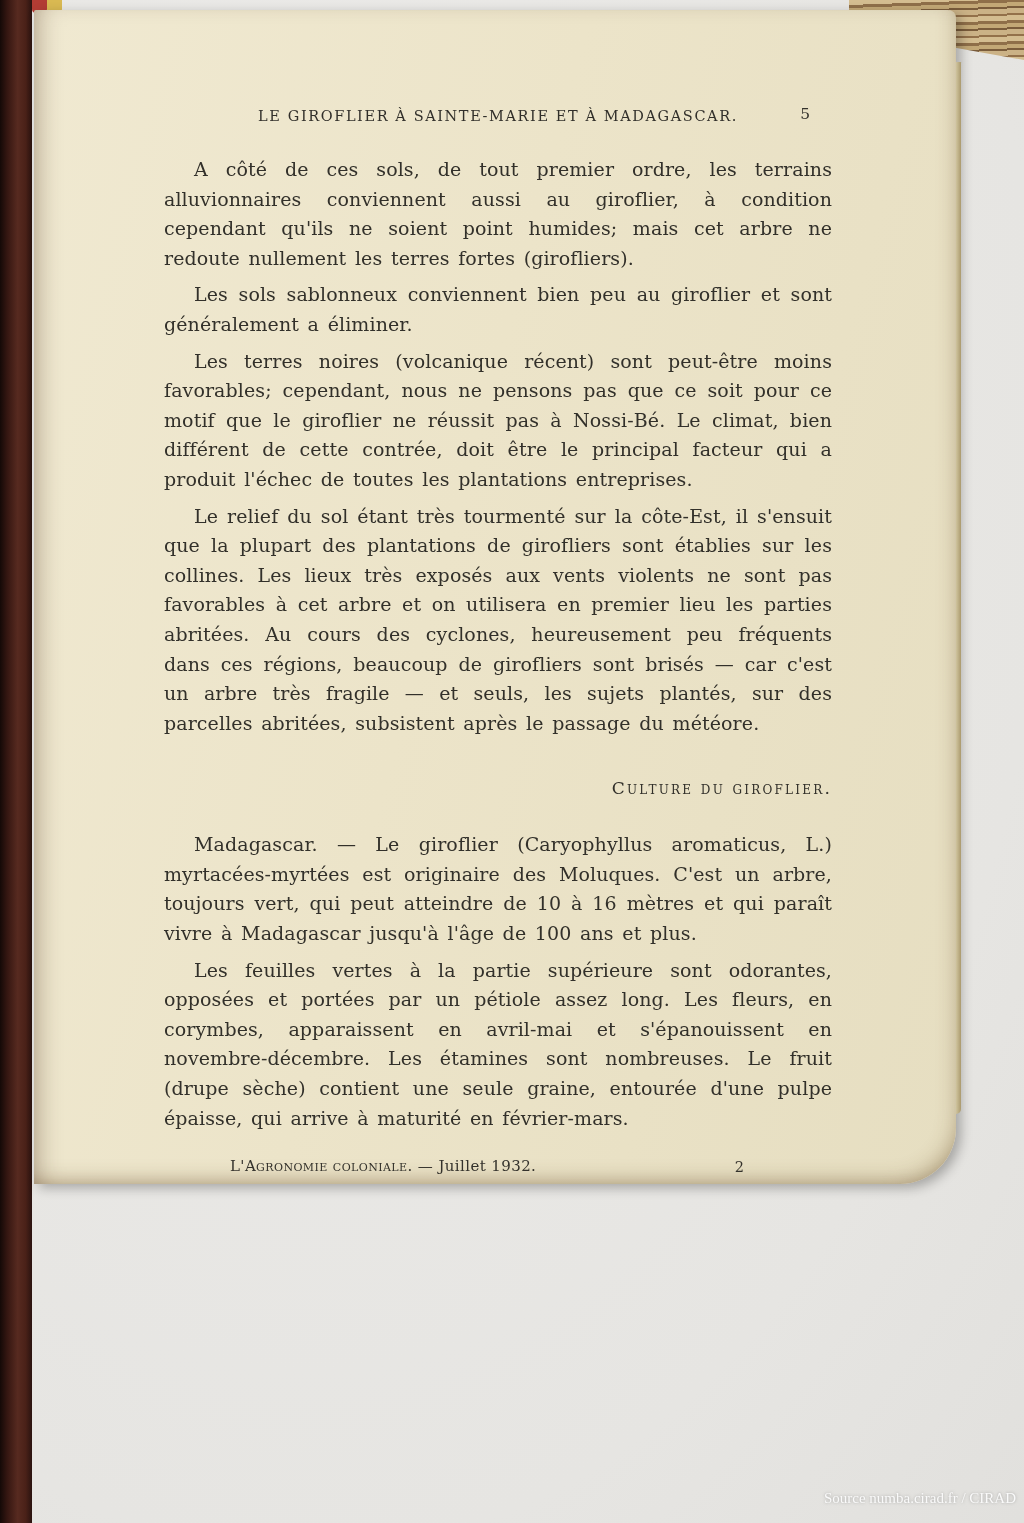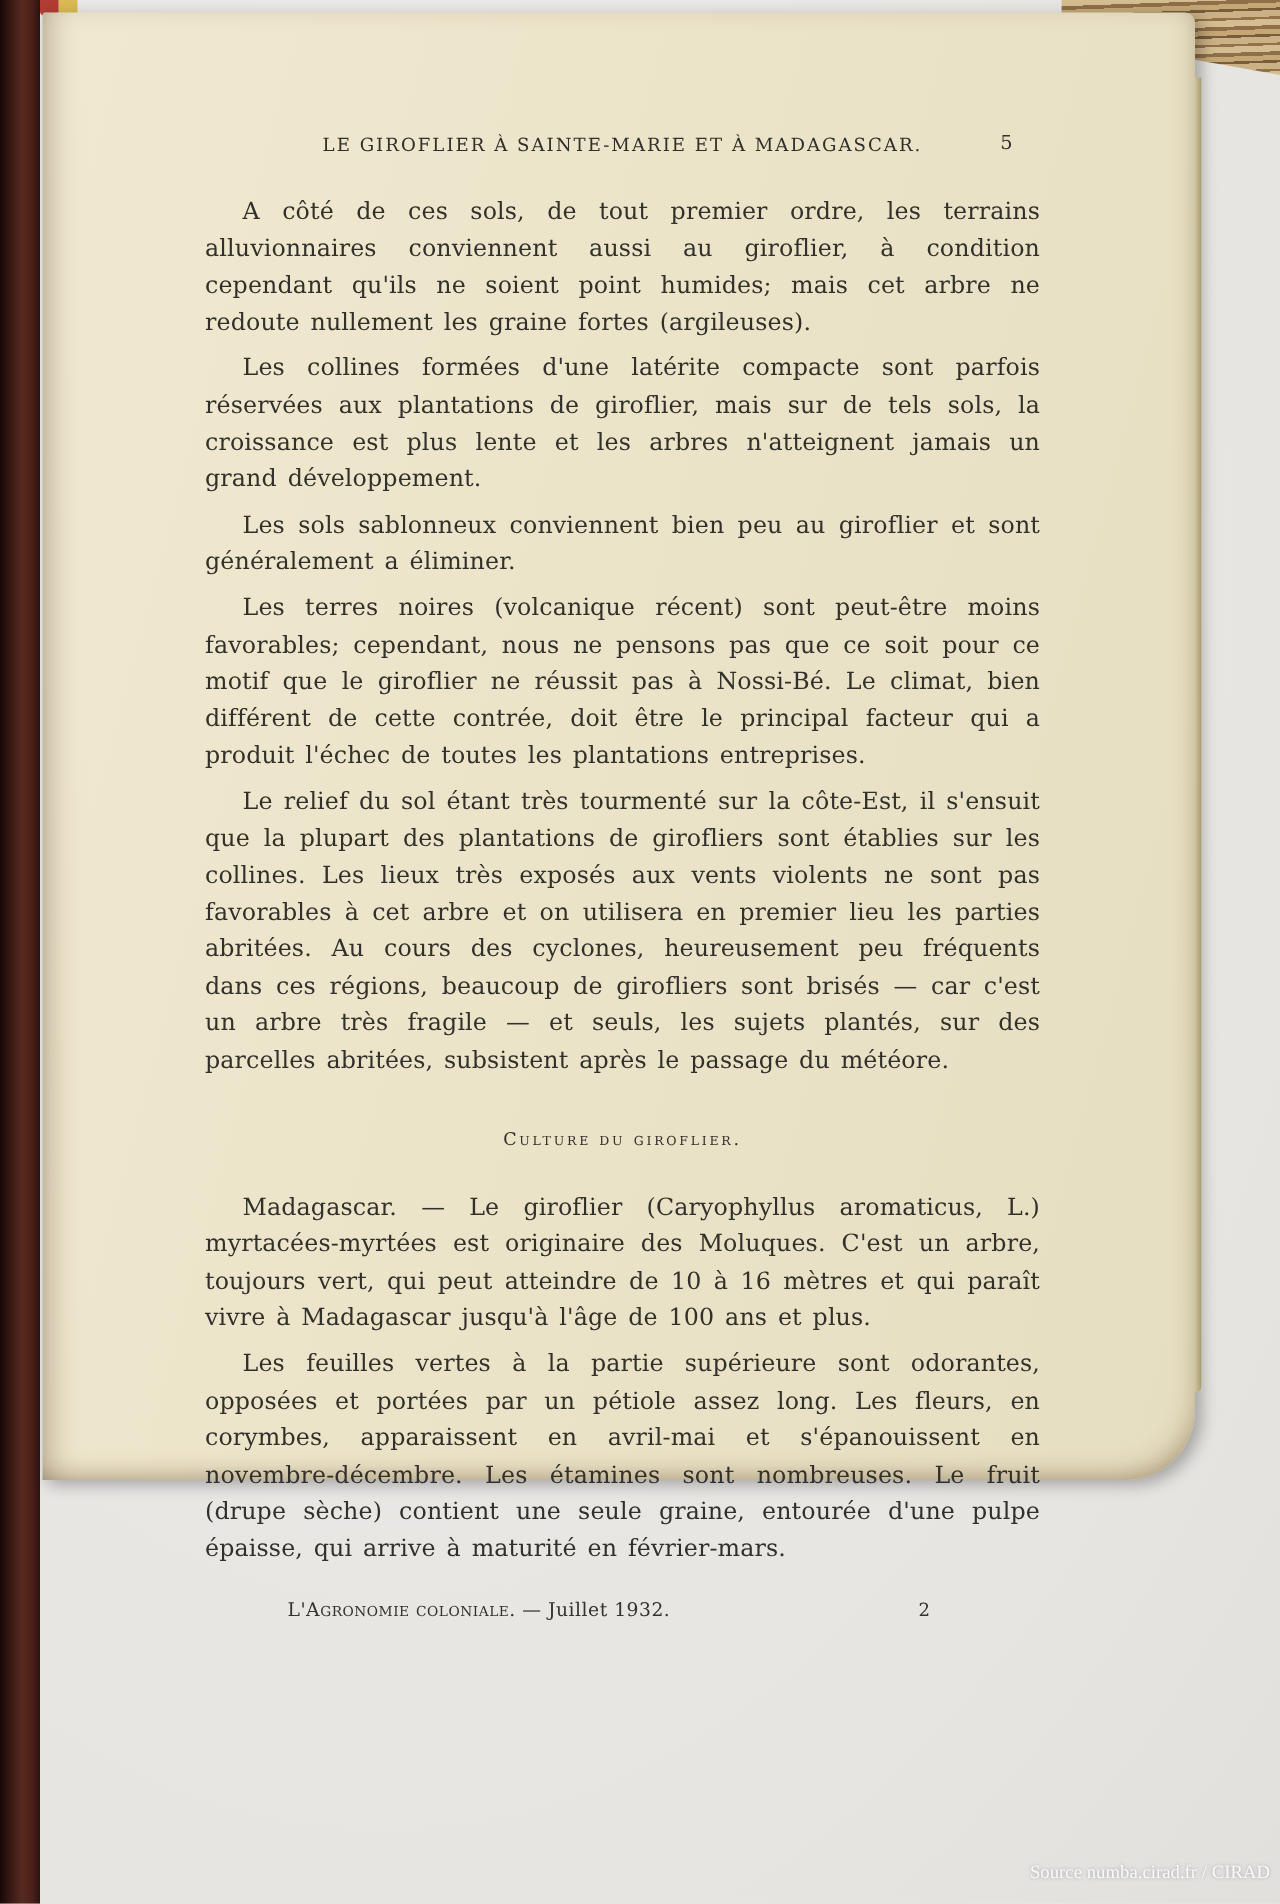--- a/index.html
+++ b/index.html
@@ -101,7 +101,7 @@
       </div>
 
       <div class="body-text">
-        <p><span>A côté de ces sols, de tout premier ordre, les terrains alluvionnaires conviennent aussi au giroflier, à condition cependant qu'ils ne soient point humides; mais cet arbre ne redoute nullement les graine fortes (argileuses).</span></p>
+        <p><span>A côté de ces sols, de tout premier ordre, les terrains alluvionnaires conviennent aussi au giroflier, à condition cependant qu'ils ne soient point humides; mais cet arbre ne redoute nullement les terres fortes (girofliers).</span></p>
         <p><span>Les collines formées d'une latérite compacte sont parfois réservées aux plantations de giroflier, mais sur de tels sols, la croissance est plus lente et les arbres n'atteignent jamais un grand développement.</span></p>
         <p><span>Les sols sablonneux conviennent bien peu au giroflier et sont généralement a éliminer.</span></p>
         <p><span>Les terres noires (volcanique récent) sont peut-être moins favorables; cependant, nous ne pensons pas que ce soit pour ce motif que le giroflier ne réussit pas à Nossi-Bé. Le climat, bien différent de cette contrée, doit être le principal facteur qui a produit l'échec de toutes les plantations entreprises.</span></p>

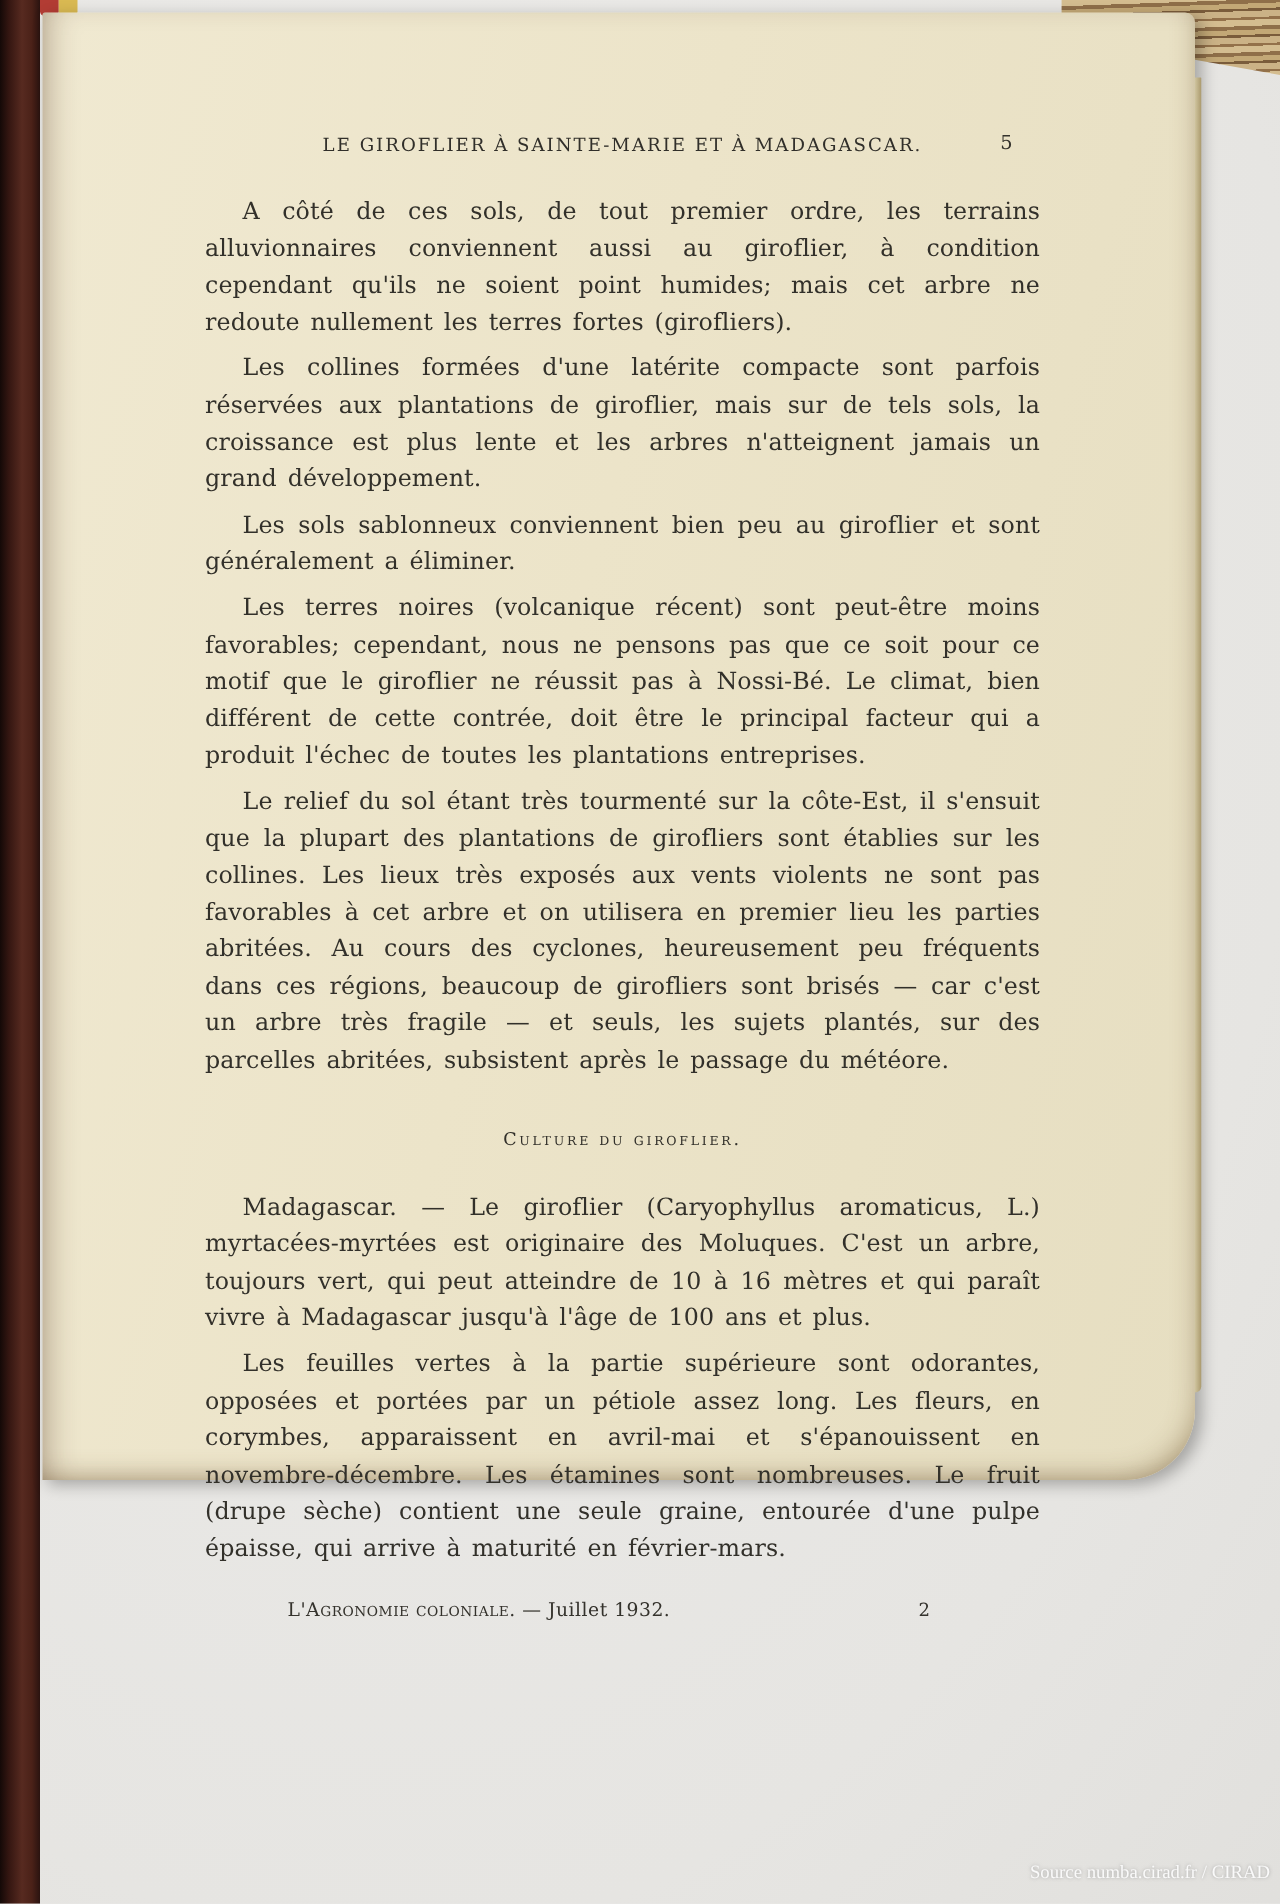--- a/index.html
+++ b/index.html
@@ -102,7 +102,6 @@
 
       <div class="body-text">
         <p><span>A côté de ces sols, de tout premier ordre, les terrains alluvionnaires conviennent aussi au giroflier, à condition cependant qu'ils ne soient point humides; mais cet arbre ne redoute nullement les terres fortes (girofliers).</span></p>
-        <p><span>Les collines formées d'une latérite compacte sont parfois réservées aux plantations de giroflier, mais sur de tels sols, la croissance est plus lente et les arbres n'atteignent jamais un grand développement.</span></p>
         <p><span>Les sols sablonneux conviennent bien peu au giroflier et sont généralement a éliminer.</span></p>
         <p><span>Les terres noires (volcanique récent) sont peut-être moins favorables; cependant, nous ne pensons pas que ce soit pour ce motif que le giroflier ne réussit pas à Nossi-Bé. Le climat, bien différent de cette contrée, doit être le principal facteur qui a produit l'échec de toutes les plantations entreprises.</span></p>
         <p><span>Le relief du sol étant très tourmenté sur la côte-Est, il s'ensuit que la plupart des plantations de girofliers sont établies sur les collines. Les lieux très exposés aux vents violents ne sont pas favorables à cet arbre et on utilisera en premier lieu les parties abritées. Au cours des cyclones, heureusement peu fréquents dans ces régions, beaucoup de girofliers sont brisés — car c'est un </span><span class="it">arbre très fragile</span><span> — et seuls, les sujets plantés, sur des parcelles abritées, subsistent après le passage du météore.</span></p>

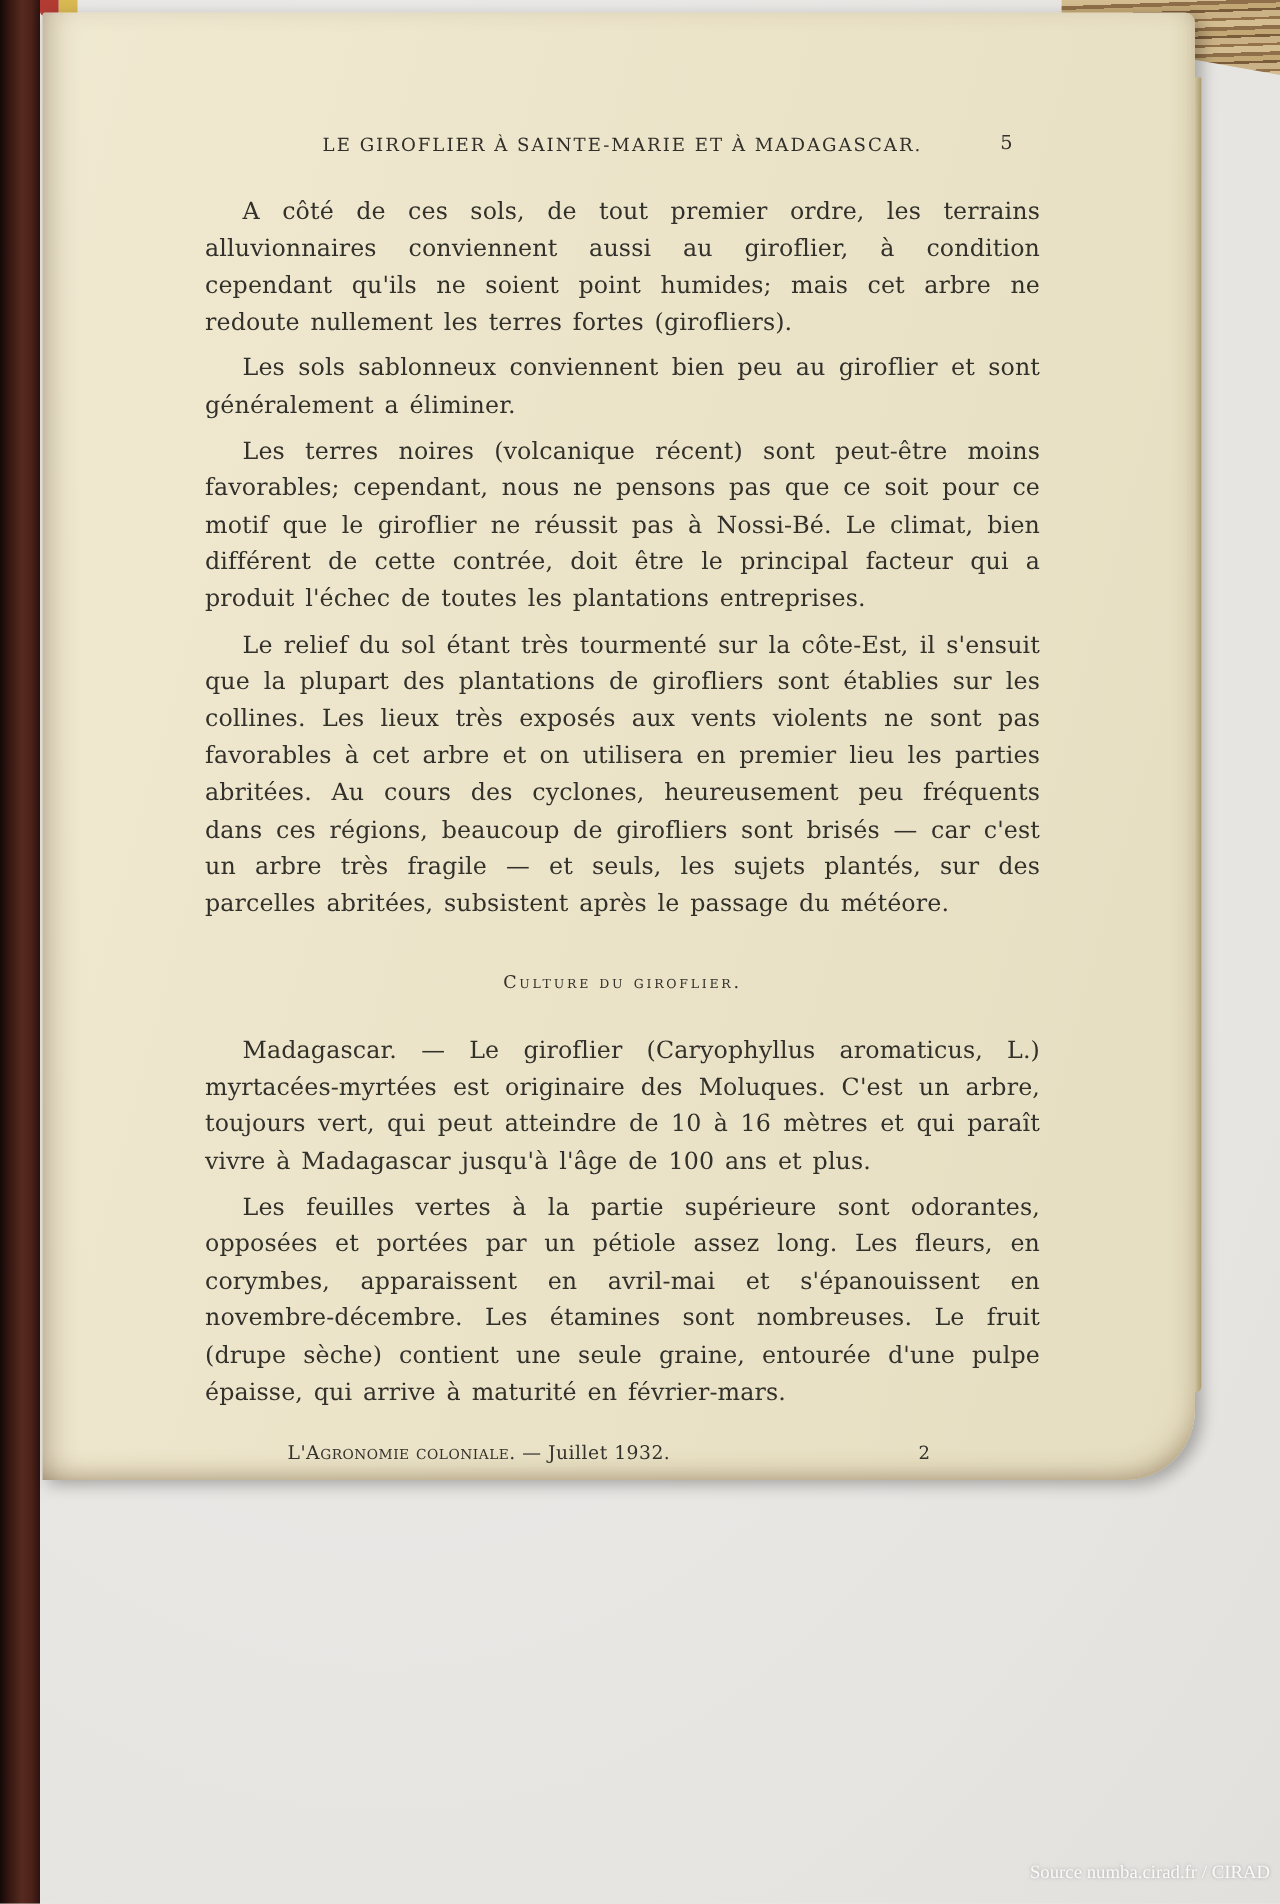--- a/index.html
+++ b/index.html
@@ -63,7 +63,7 @@
   .it { }
   .sc { font-variant:small-caps;margin-left:24px; }
   .section-heading {
-    text-align:center; font-weight:normal; font-size:14px;
+    text-align:right; font-weight:normal; font-size:17px;
     font-variant:small-caps; letter-spacing:2.2px;
     margin:40px 0 32px 0; color:#32302a;
   }

